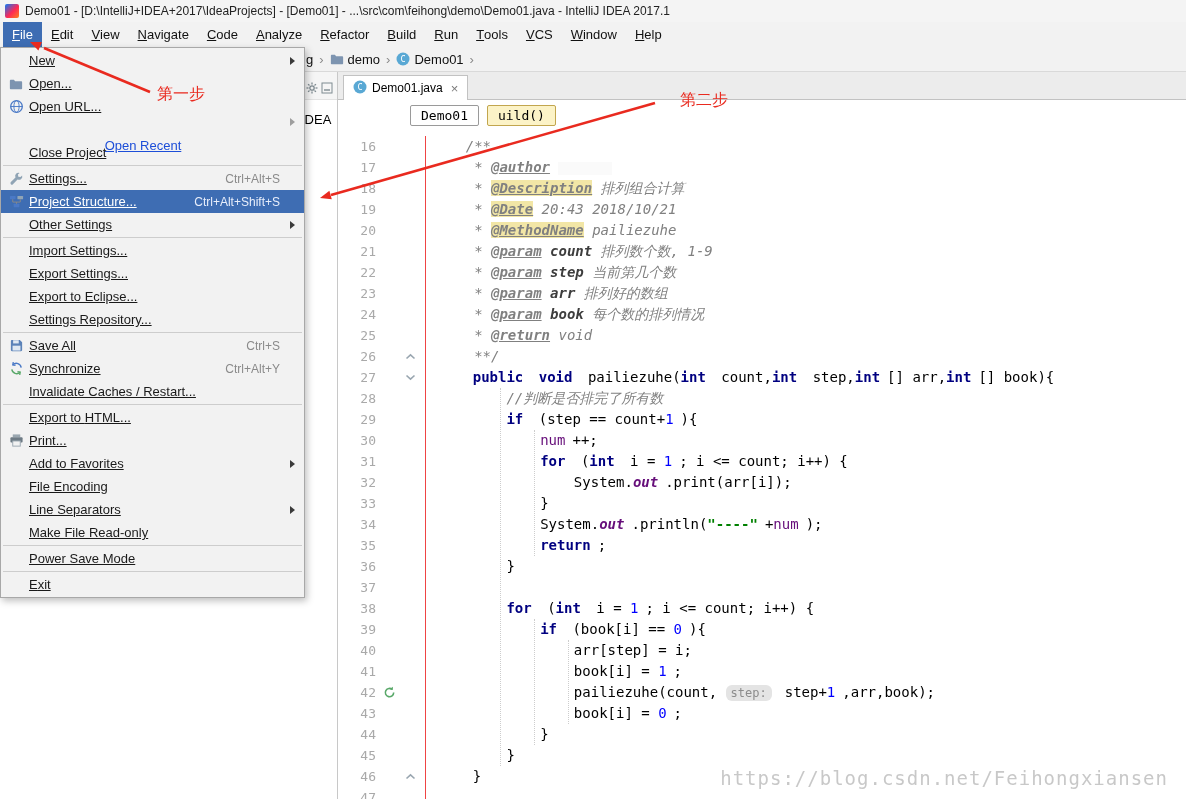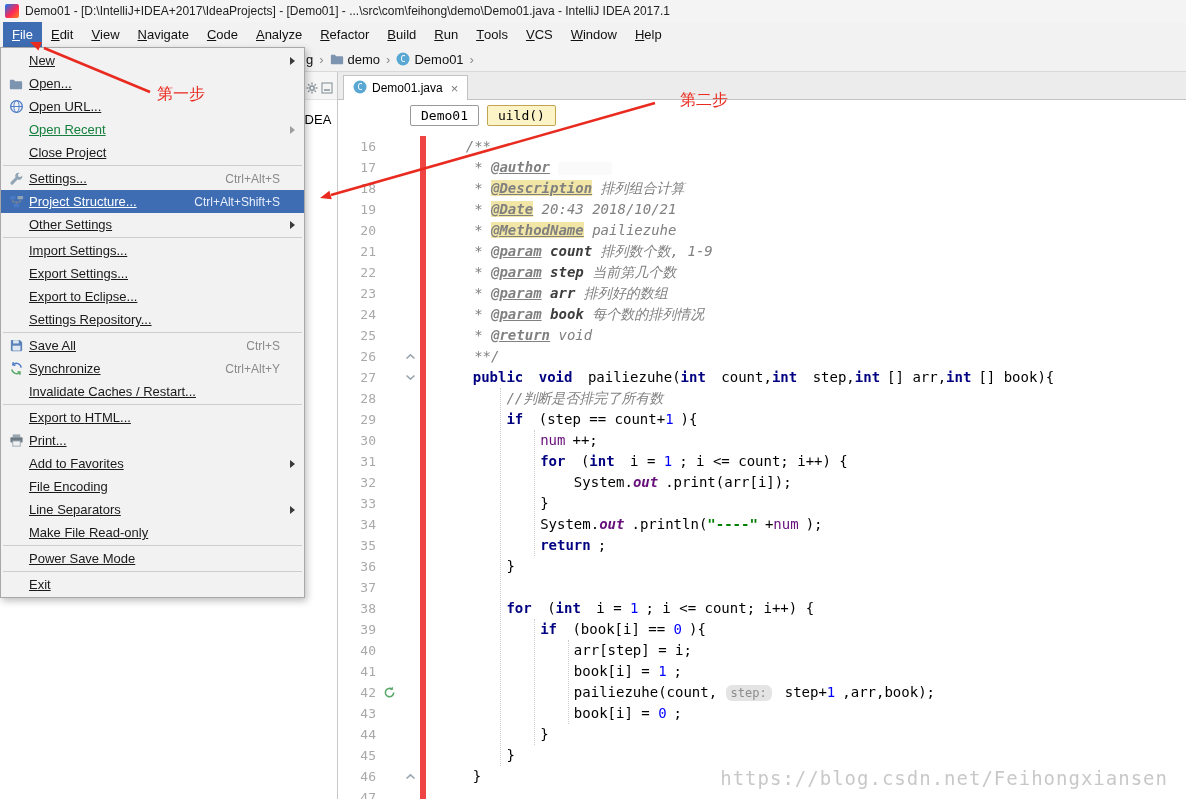--- a/index.html
+++ b/index.html
@@ -88,7 +88,7 @@
   .mi-short { margin-left:auto; color:#8a8a8a; font-size:12px; }
   .mi.sel { background:var(--selection-blue,#3e6db3); color:#fff; }
   .mi.sel .mi-short { color:#e8eefb; }
-  .mi.dis { color:#15803d; }
+  .mi.dis { color:#1d4ed8;flex-direction:column; }
   .mi-arrow { position:absolute; right:9px; width:0; height:0; border-left:5px solid #3a3a3a;
               border-top:4px solid transparent; border-bottom:4px solid transparent; }
   .mi.dis .mi-arrow { border-left-color:#9e9e9e; }

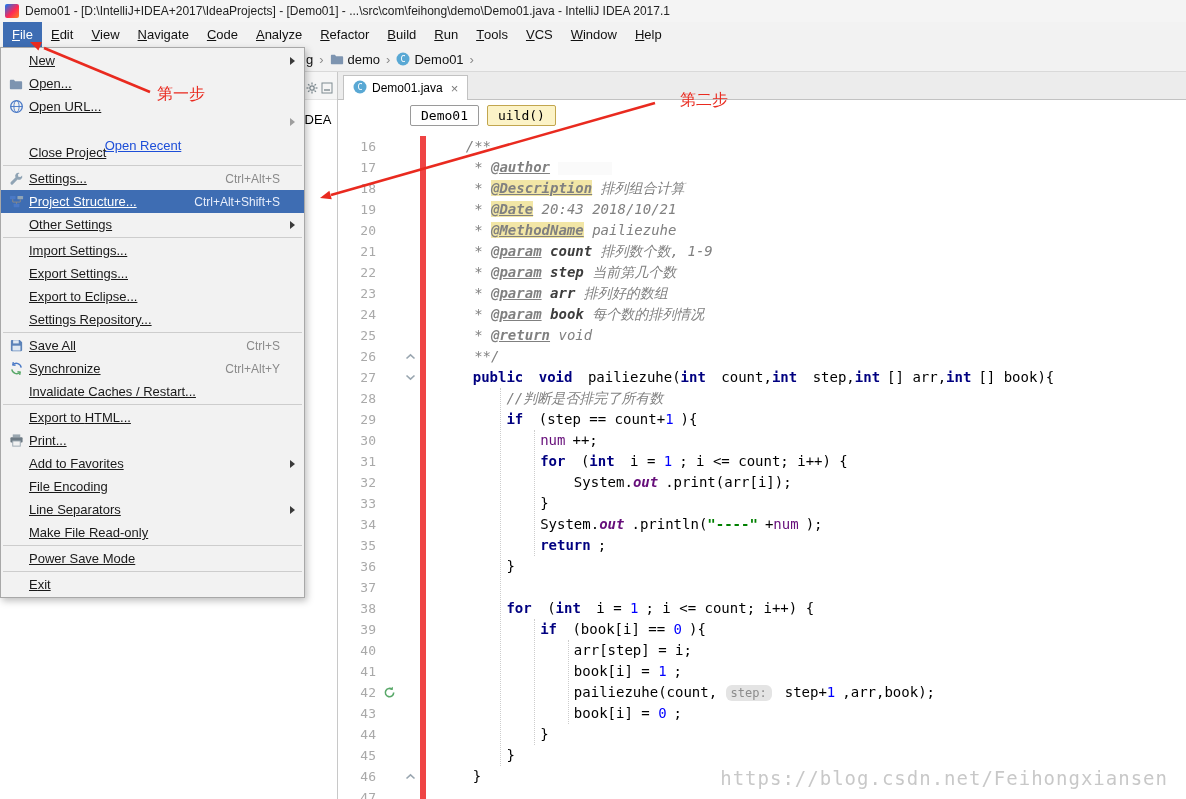--- a/index.html
+++ b/index.html
@@ -52,7 +52,7 @@
   .code { font-family:"DejaVu Sans Mono","Liberation Mono",monospace; font-size:14px;
           padding-top:36px; position:relative; color:#000; }
   .code-line { display:flex; height:21px; position:relative; z-index:1; }
-  .gut { flex:0 0 88px; display:flex; align-items:center; border-right:6px solid #ef4444; height:21px; }
+  .gut { flex:0 0 88px; display:flex; align-items:center; border-right:1px solid #ef4444; height:21px; }
   .ln { flex:0 0 38px; text-align:right; color:var(--line-number-gray,#a9a9a9); font-size:13px; }
   .mark { flex:0 0 27px; display:flex; align-items:center; justify-content:center; }
   .fold { flex:0 0 15px; display:flex; align-items:center; justify-content:center; }

